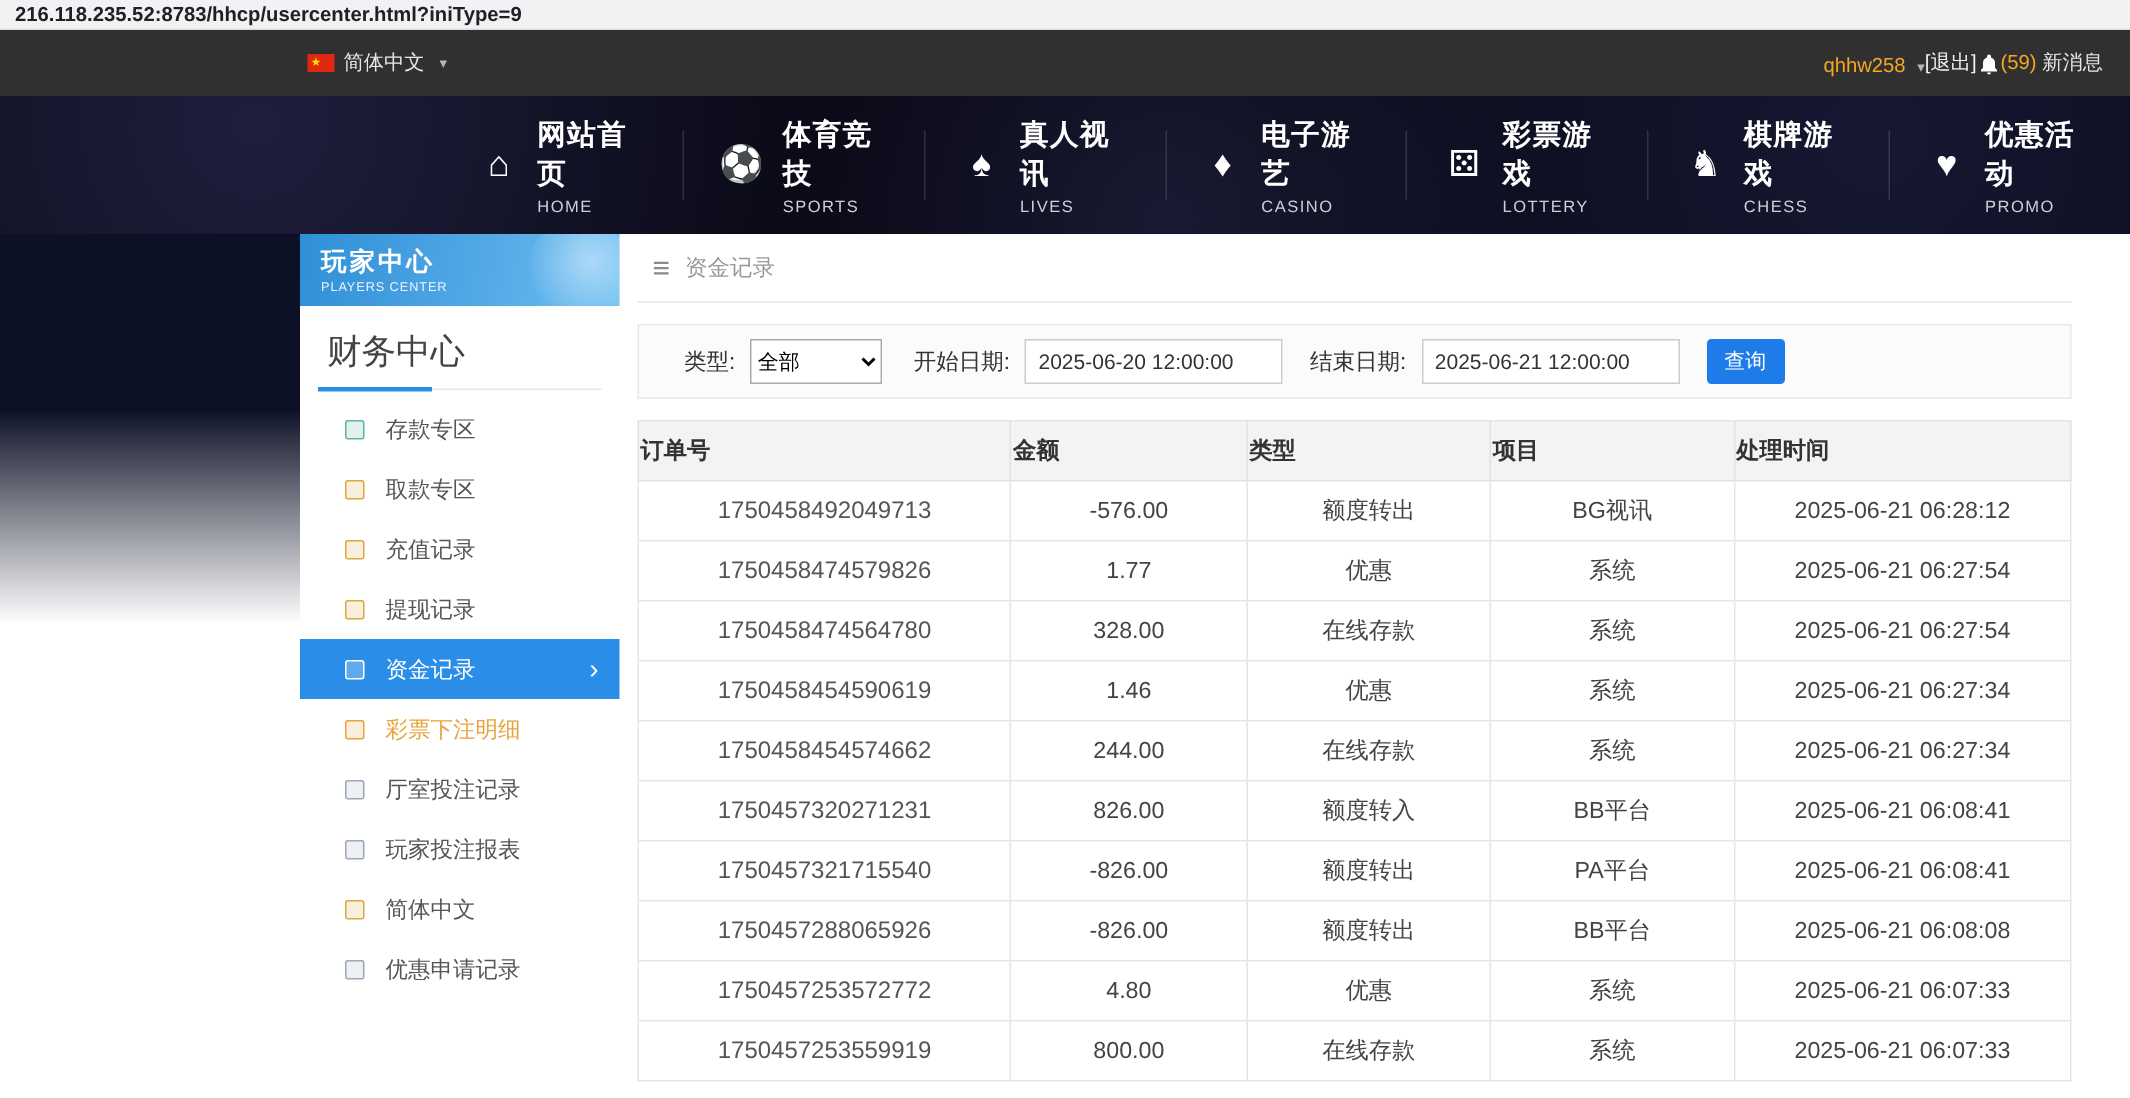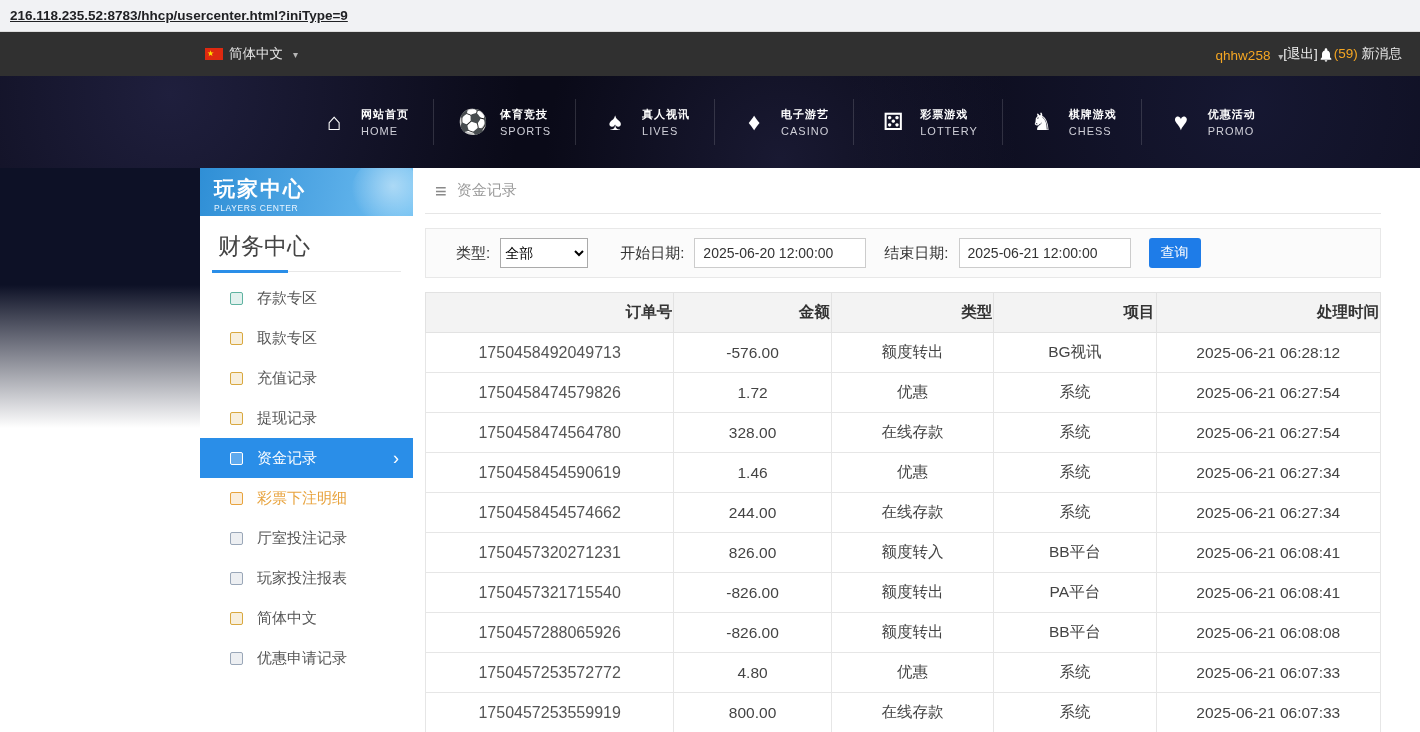--- a/index.html
+++ b/index.html
@@ -12,9 +12,9 @@
 
   
   .urlbar {
-    height:32px; background:#f1f2f4; border-bottom:1px solid #dcdcdc;
+    height:20px; background:#f1f2f4; border-bottom:1px solid #dcdcdc;
     display:flex; align-items:center; padding:0 10px;
-    font-size:13.5px; color:#202124; font-weight:bold;text-decoration:underline;
+    font-size:13.5px; color:#202124; font-weight:bold;
   }
 
   

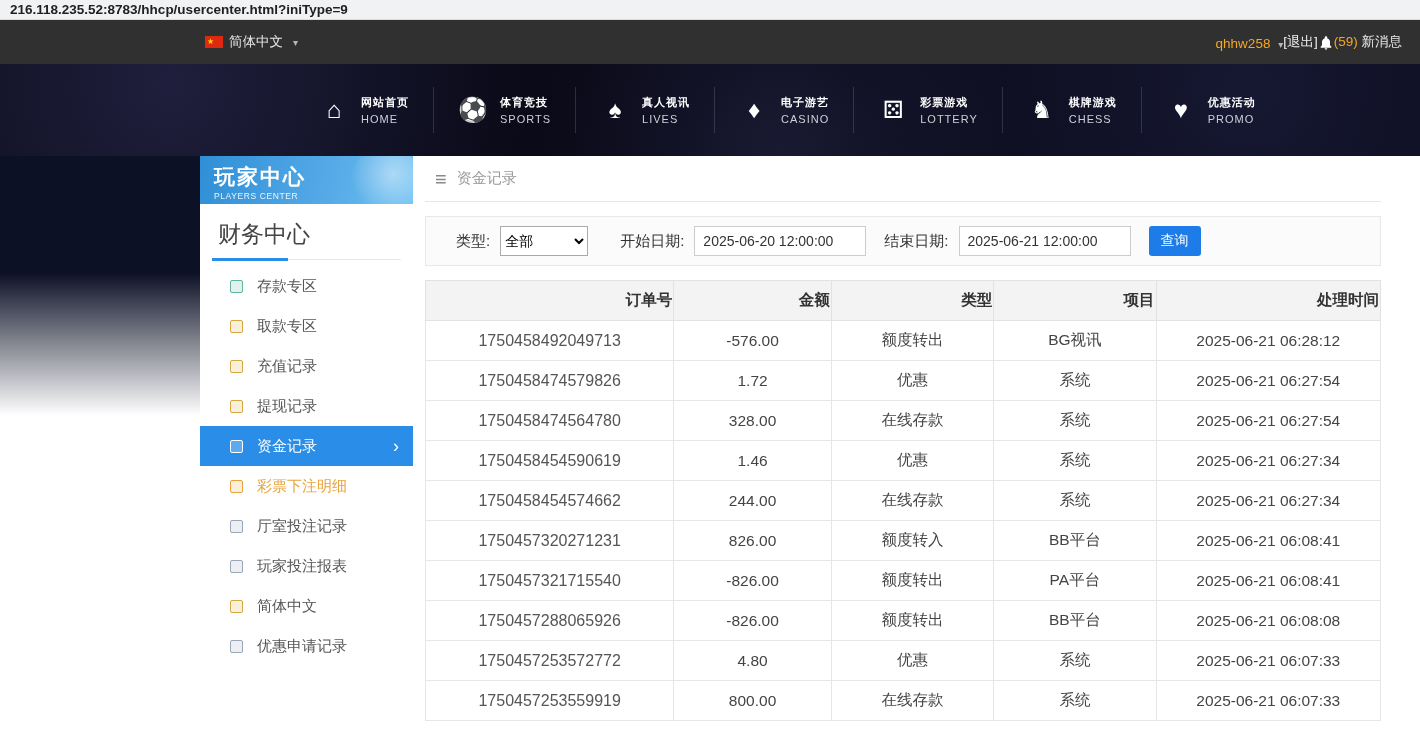--- a/index.html
+++ b/index.html
@@ -52,7 +52,7 @@
   }
   .nav-item + .nav-item { border-left:1px solid rgba(255,255,255,.14); }
   .nav-icon { color:#fff; font-size:24px; width:30px; text-align:center; line-height:1; }
-  .nav-cn { display:block; color:#fff; font-size:11px; font-weight:bold; letter-spacing:1px; }
+  .nav-cn { display:block; color:#fff; font-size:19px; font-weight:bold; letter-spacing:1px; }
   .nav-en { display:block; color:#cfcfd8; font-size:11px; letter-spacing:1px; margin-top:3px; }
 
   

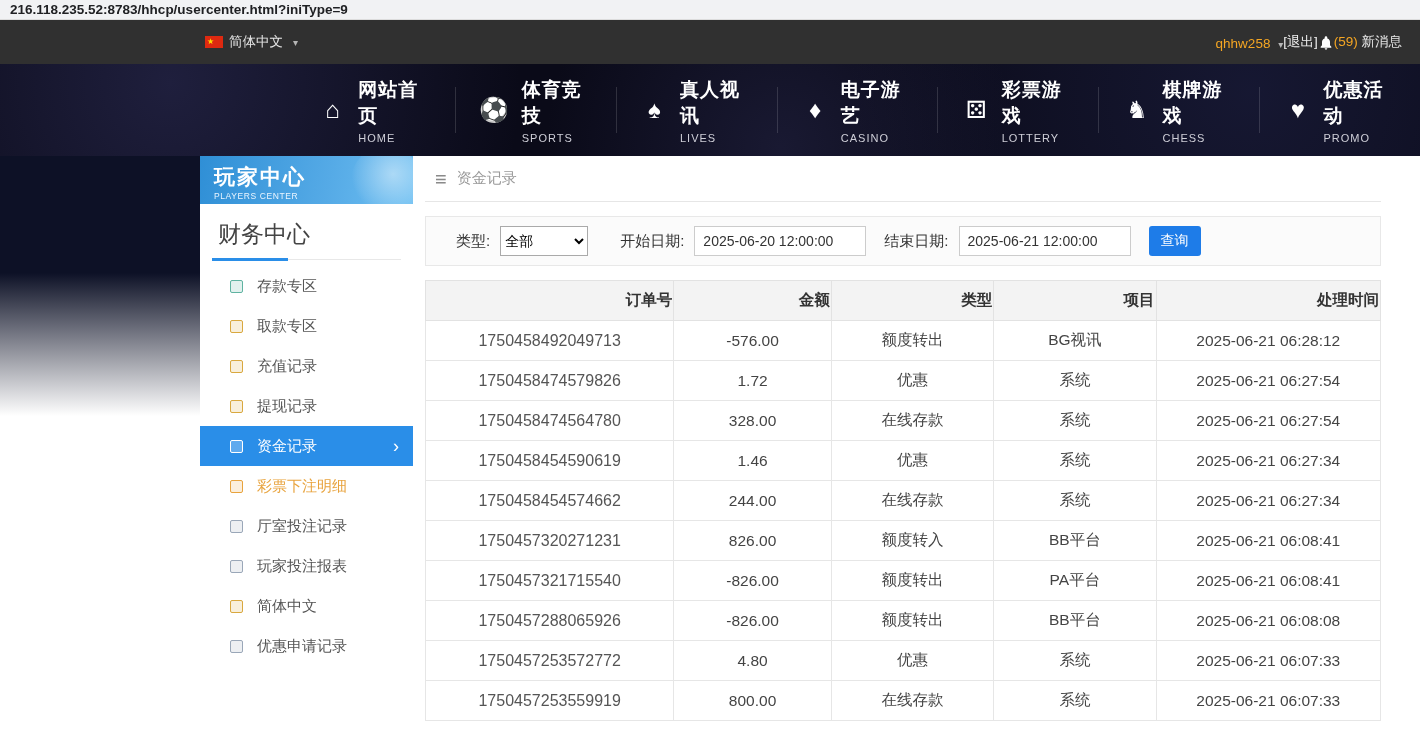--- a/index.html
+++ b/index.html
@@ -74,7 +74,7 @@
     background:radial-gradient(circle at 60% 40%, rgba(255,255,255,.45), rgba(255,255,255,.08) 60%, transparent 70%);
     border-radius:50%;
   }
-  .side-title { color:#fff; font-size:21px; font-weight:bold; letter-spacing:2px; }
+  .side-title { color:#fff; font-size:17px; font-weight:bold; letter-spacing:2px; }
   .side-sub { color:#eaf5ff; font-size:8.5px; letter-spacing:.6px; }
 
   .side-section {

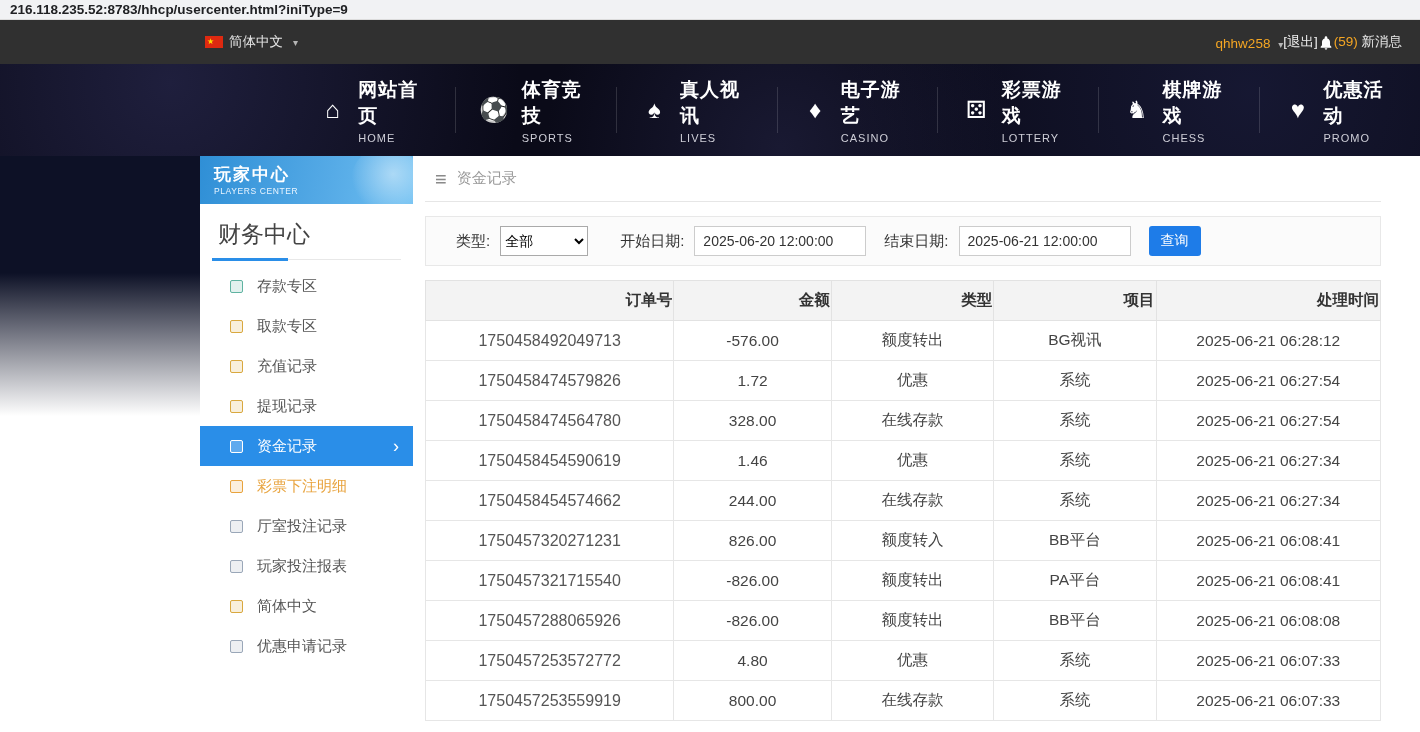--- a/index.html
+++ b/index.html
@@ -118,7 +118,7 @@
   .filter label { margin-right:2px; }
   .filter select {
     height:30px; width:88px; font-size:14px; border:1px solid #aaa; background:#fff;
-    margin-right:24px; font-family:inherit;
+    margin-right:13px; font-family:inherit;
   }
   .filter input {
     height:30px; width:172px; border:1px solid #ccc; padding:0 8px;

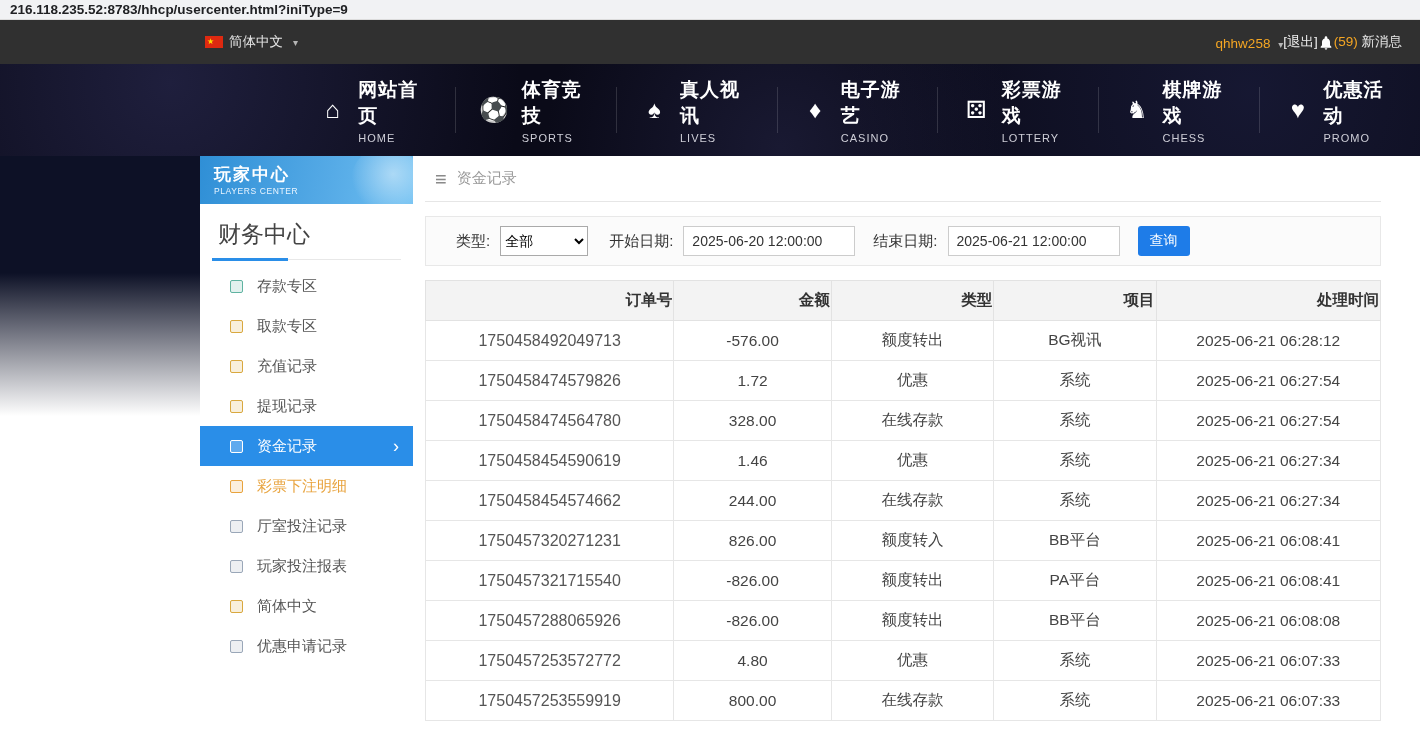--- a/index.html
+++ b/index.html
@@ -132,7 +132,7 @@
   table.records { margin-top:14px; width:100%; border-collapse:collapse; background:#fff; }
   .records th {
     background:#f3f3f3; border:1px solid #e2e2e2; height:40px;
-    font-size:15.5px; color:#333; font-weight:bold; text-align:right;
+    font-size:15.5px; color:#333; font-weight:bold; text-align:left;
   }
   .records td {
     border:1px solid #e6e6e6; height:40px; text-align:center;

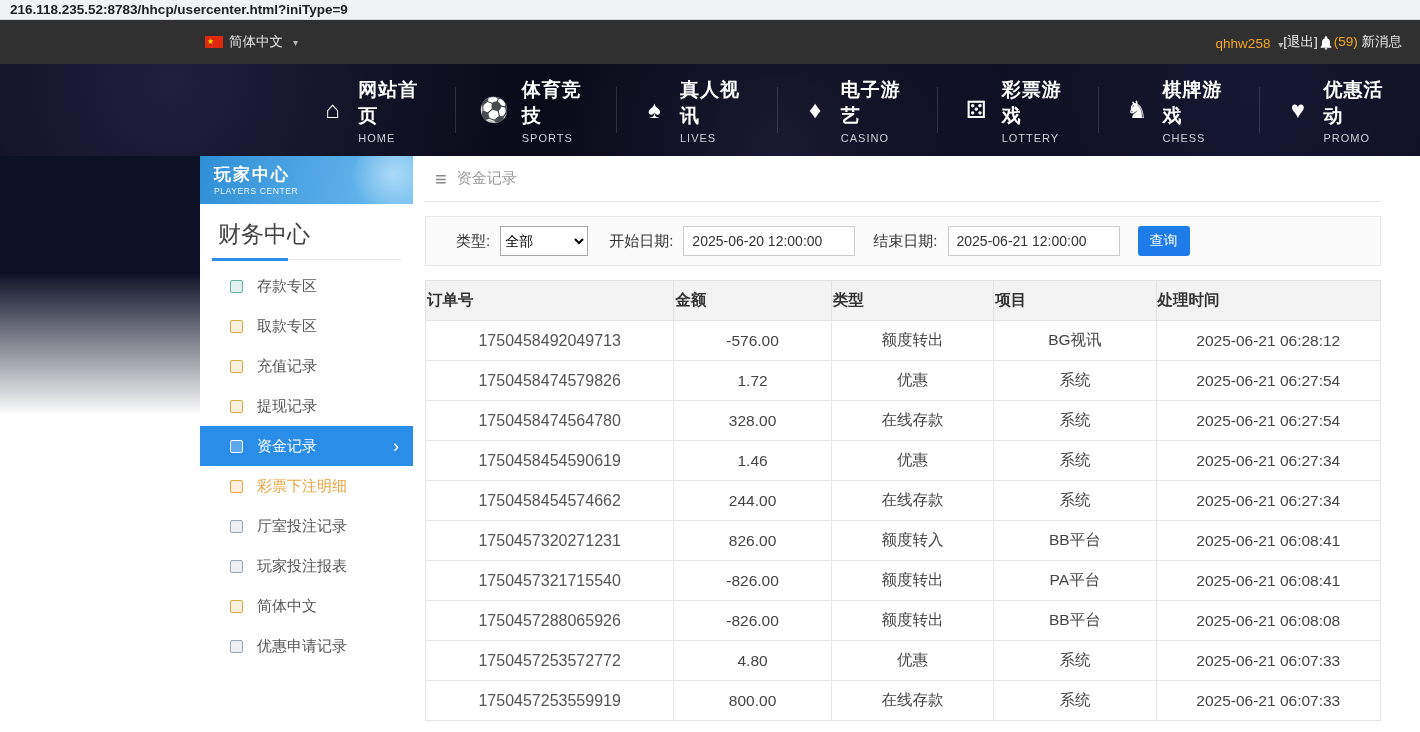--- a/index.html
+++ b/index.html
@@ -326,7 +326,7 @@
           </tr>
           <tr>
             <td class="order">1750458474579826</td>
-            <td>1.72</td>
+            <td>1.77</td>
             <td>优惠</td>
             <td>系统</td>
             <td>2025-06-21 06:27:54</td>

